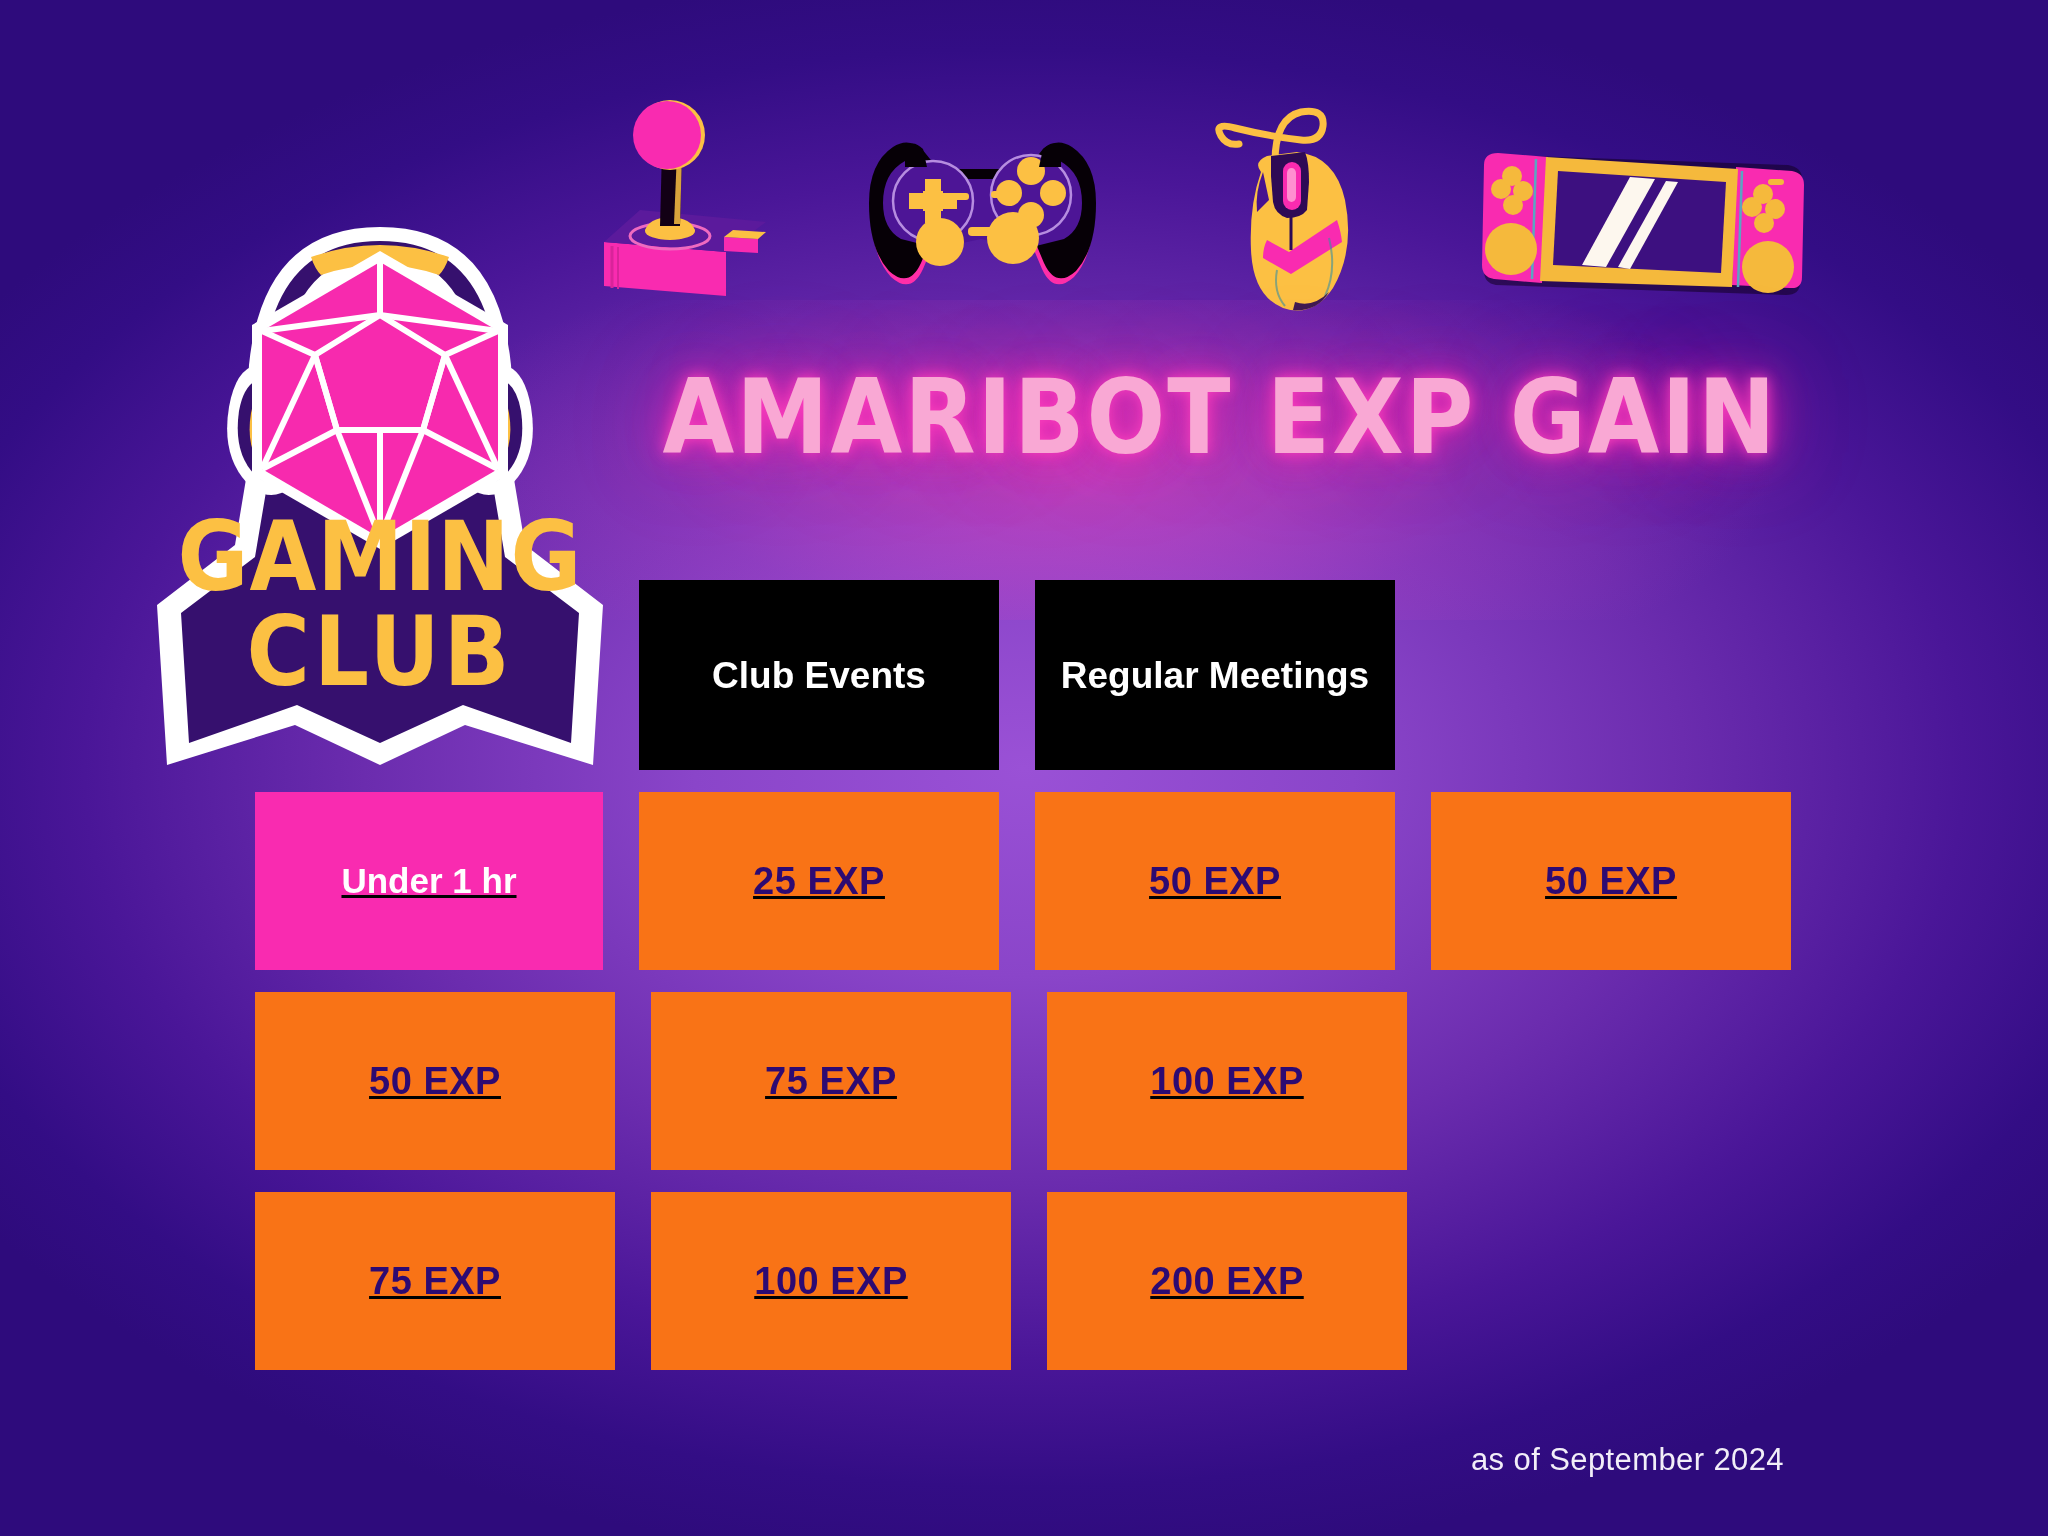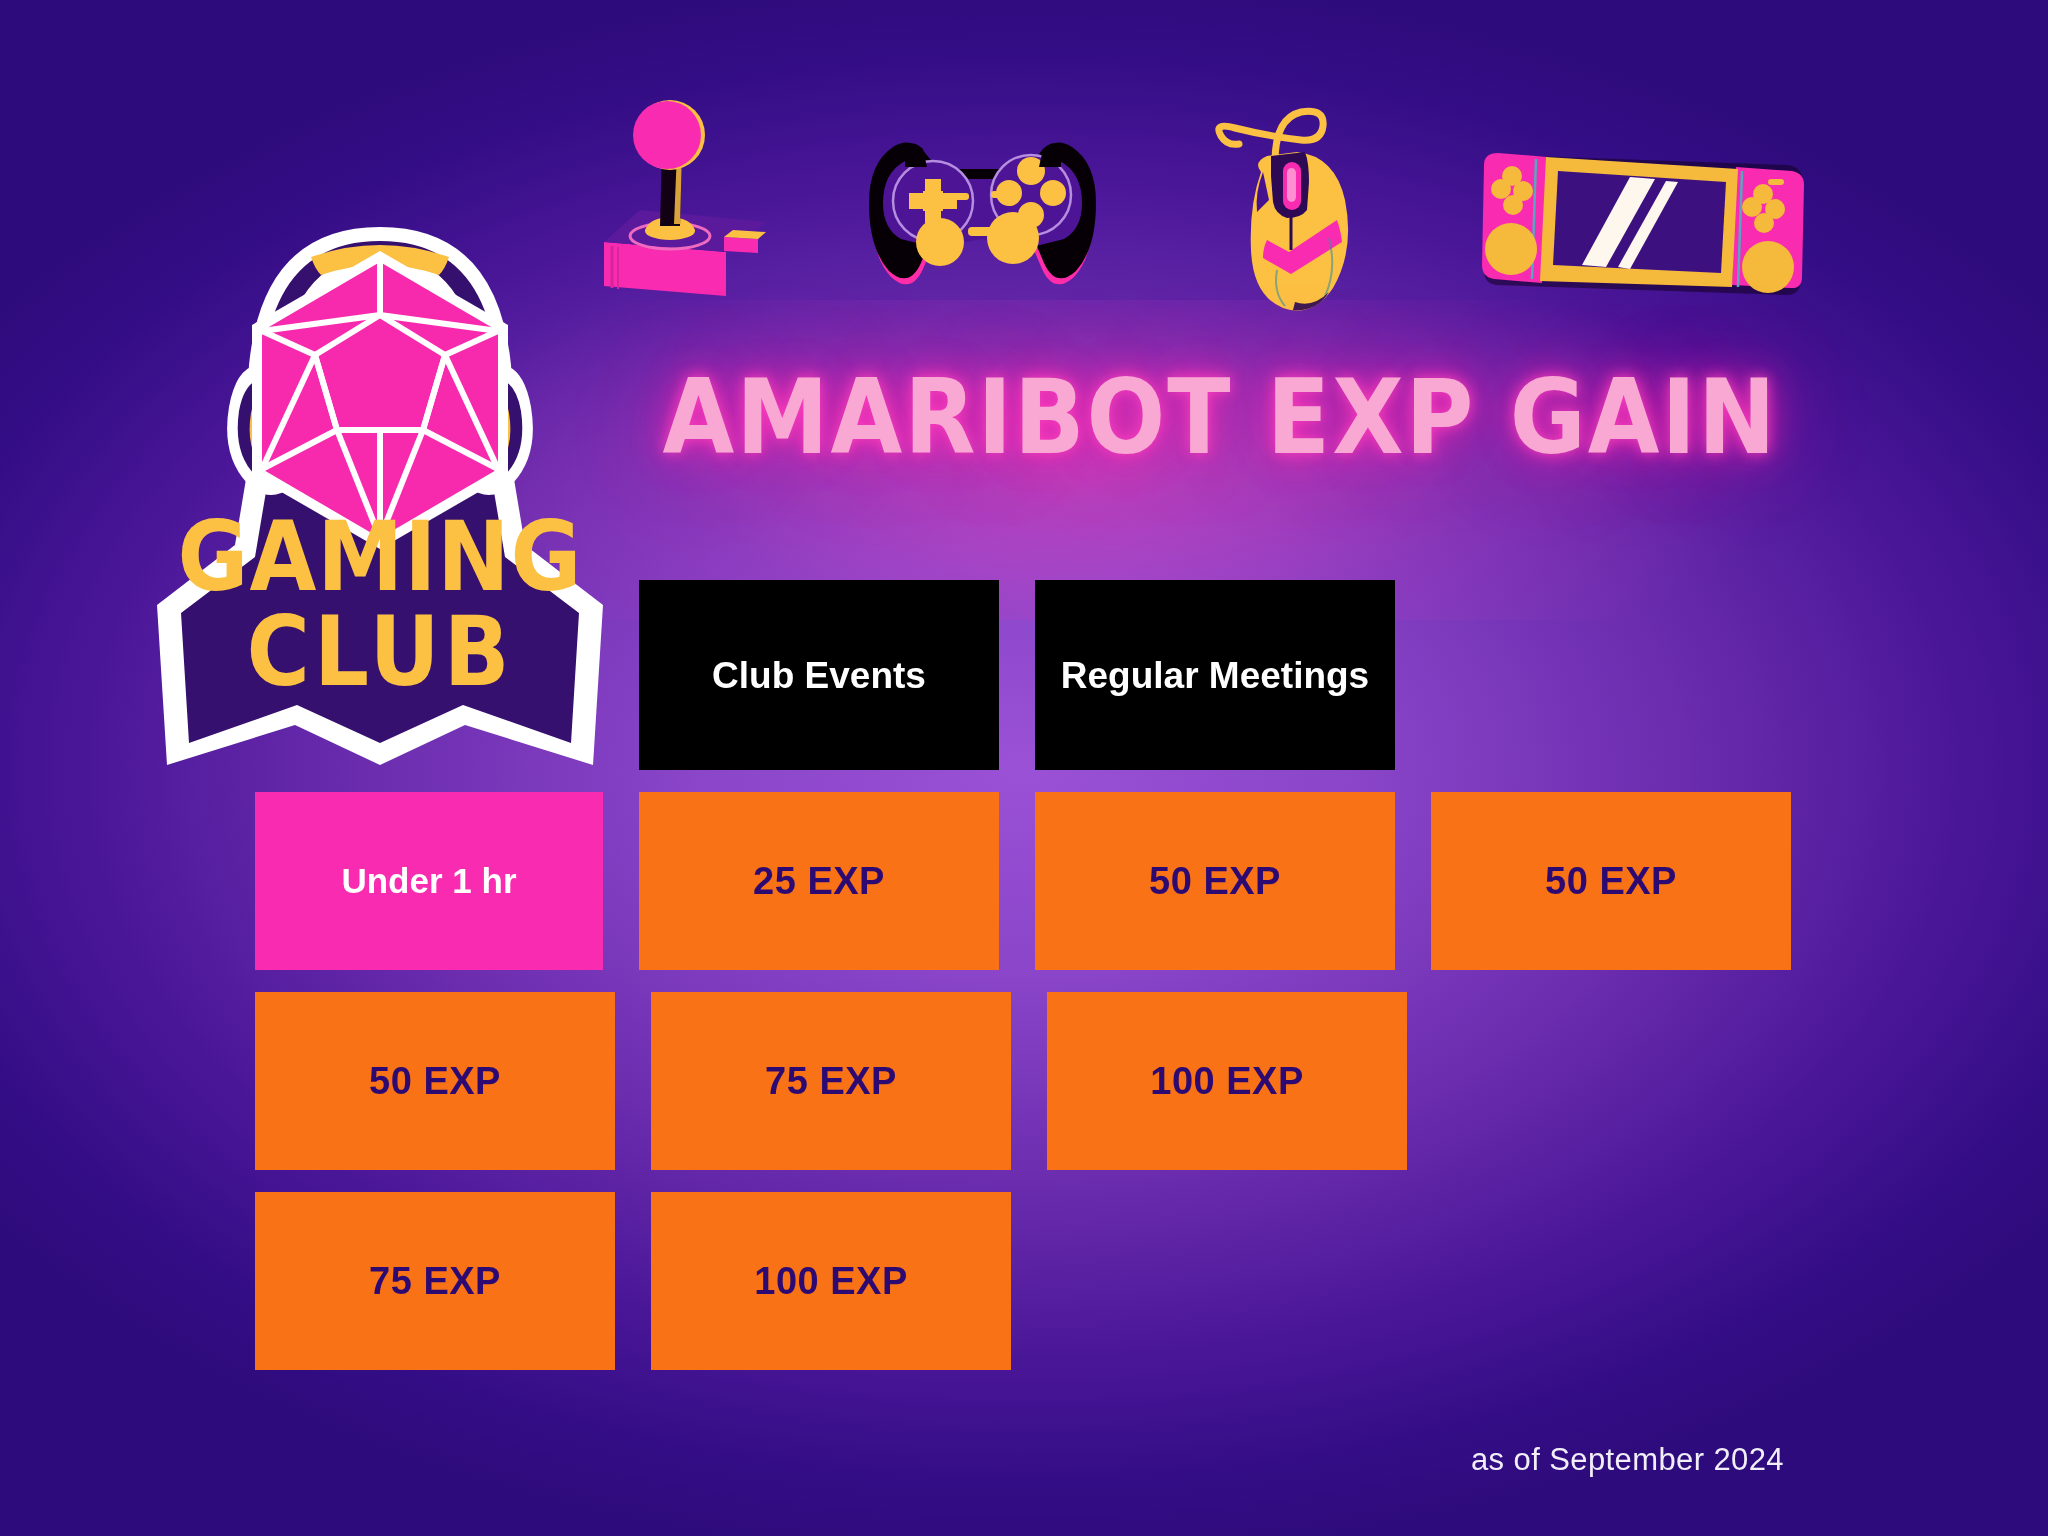--- a/index.html
+++ b/index.html
@@ -68,7 +68,7 @@
     width:1540px;
   }
   .trow { display:flex; }
-  .trow + .trow { margin-top:22px; }
+  .trow + .trow { margin-top:22px;text-decoration:underline; }
   .cell {
     height:178px;
     display:flex; align-items:center; justify-content:center;

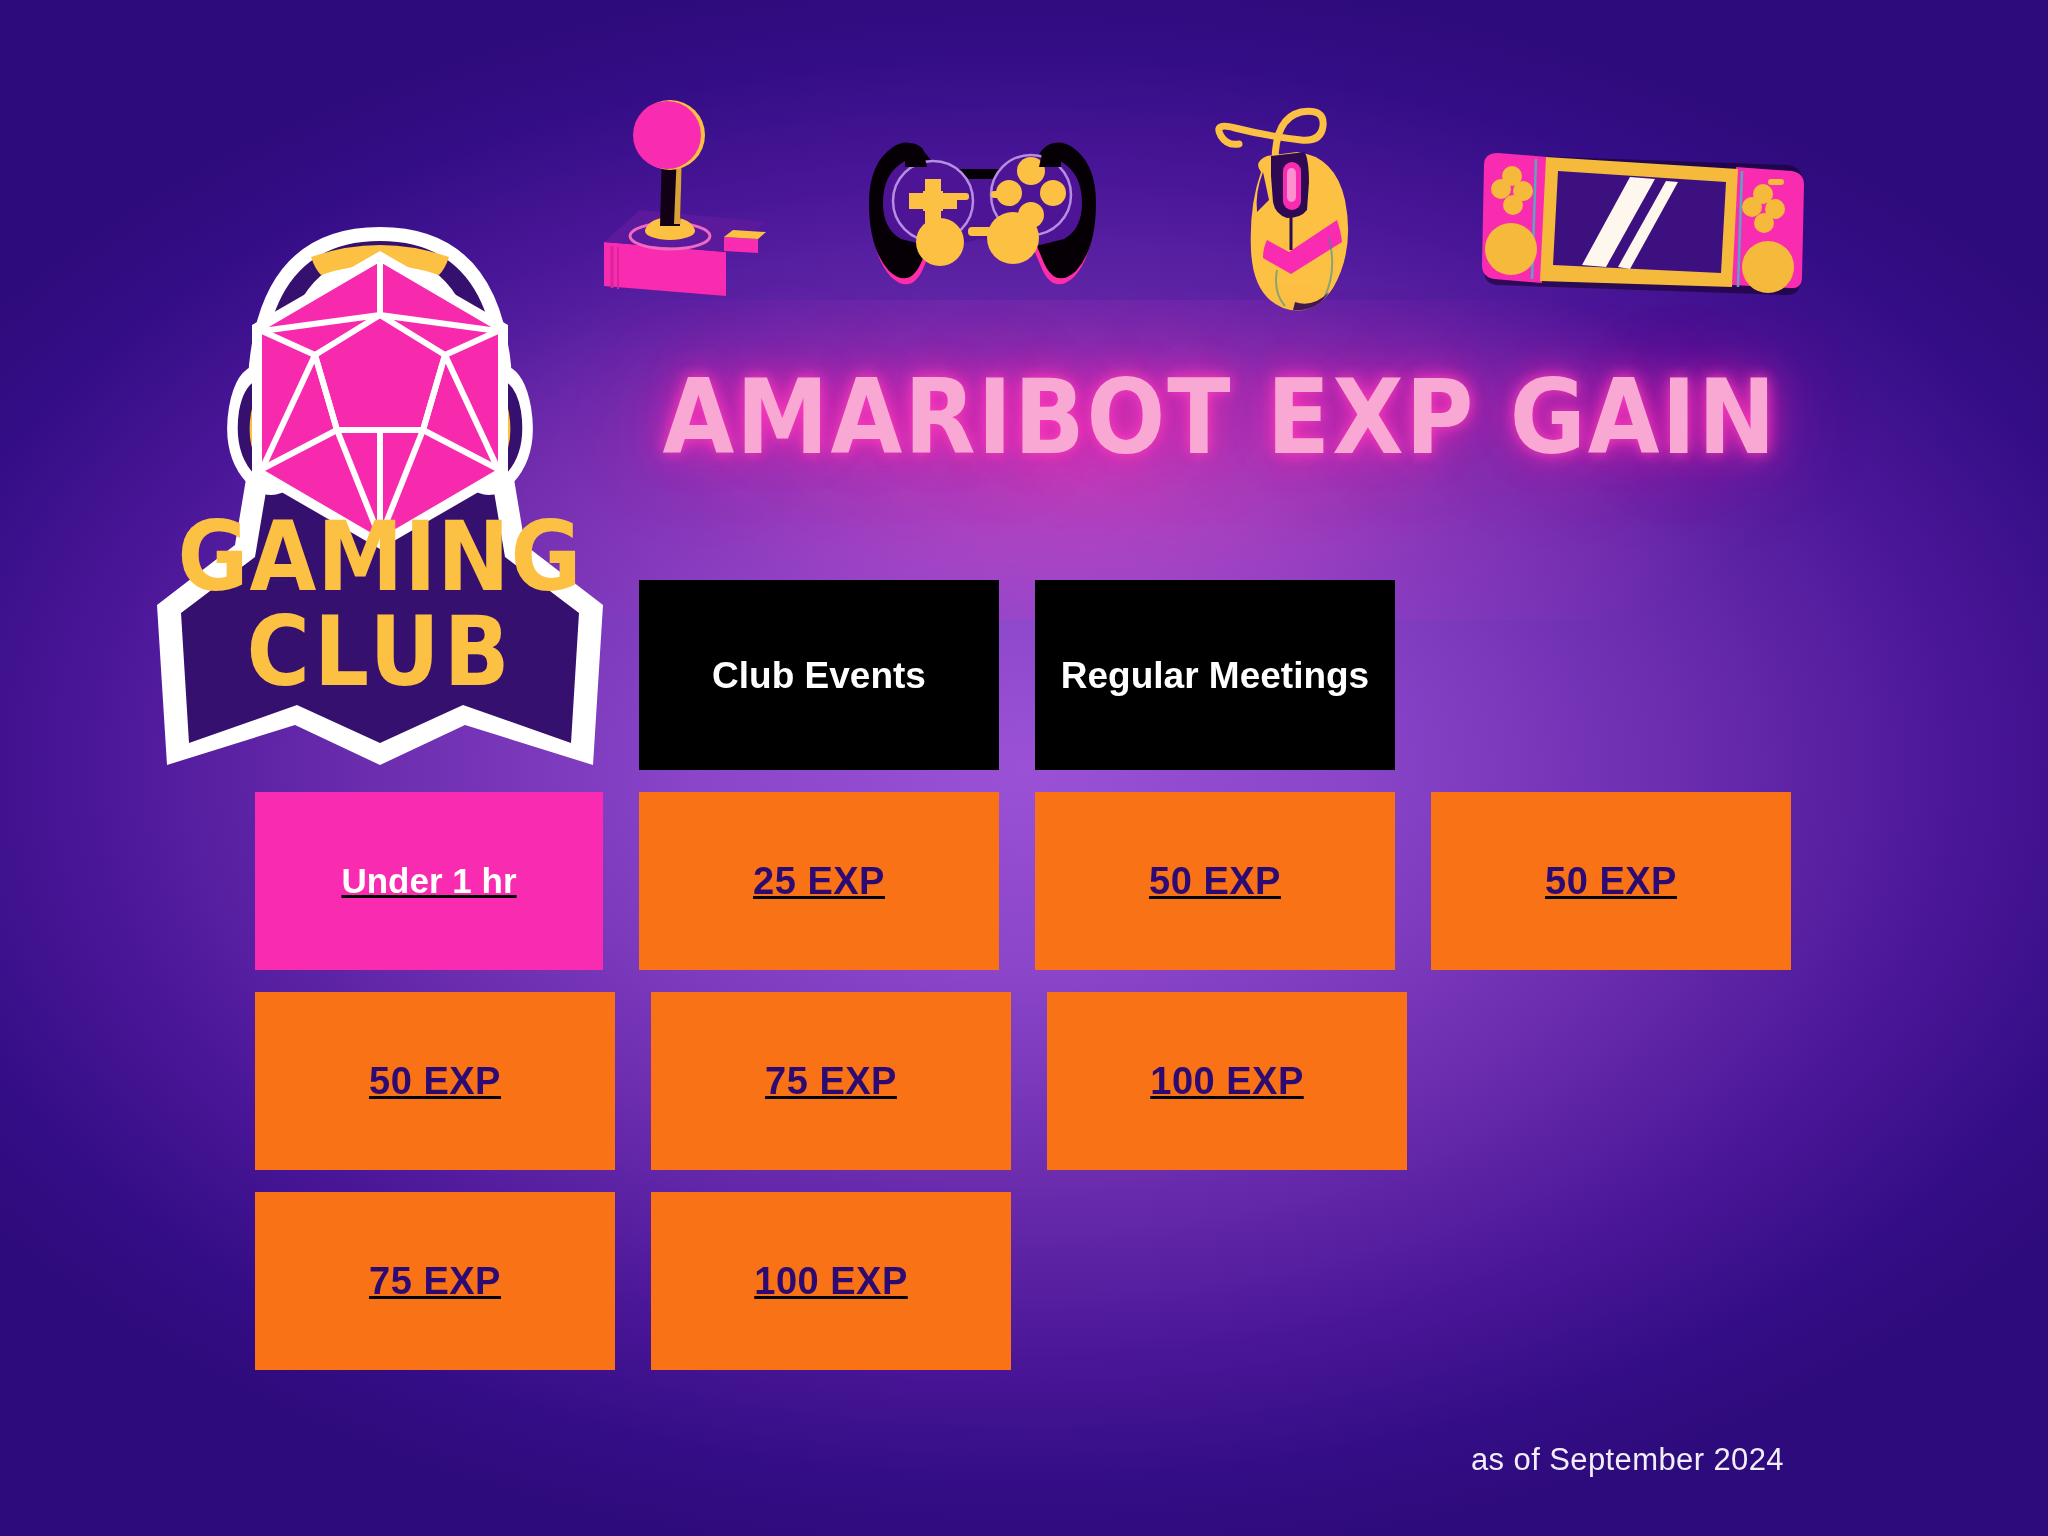--- a/index.html
+++ b/index.html
@@ -321,6 +321,7 @@
   <div class="trow">
     <div class="cell col-d value-cell">75 EXP</div>
     <div class="cell col-d value-cell">100 EXP</div>
+    <div class="cell col-d value-cell">200 EXP</div>
   </div>
 </div>
 

